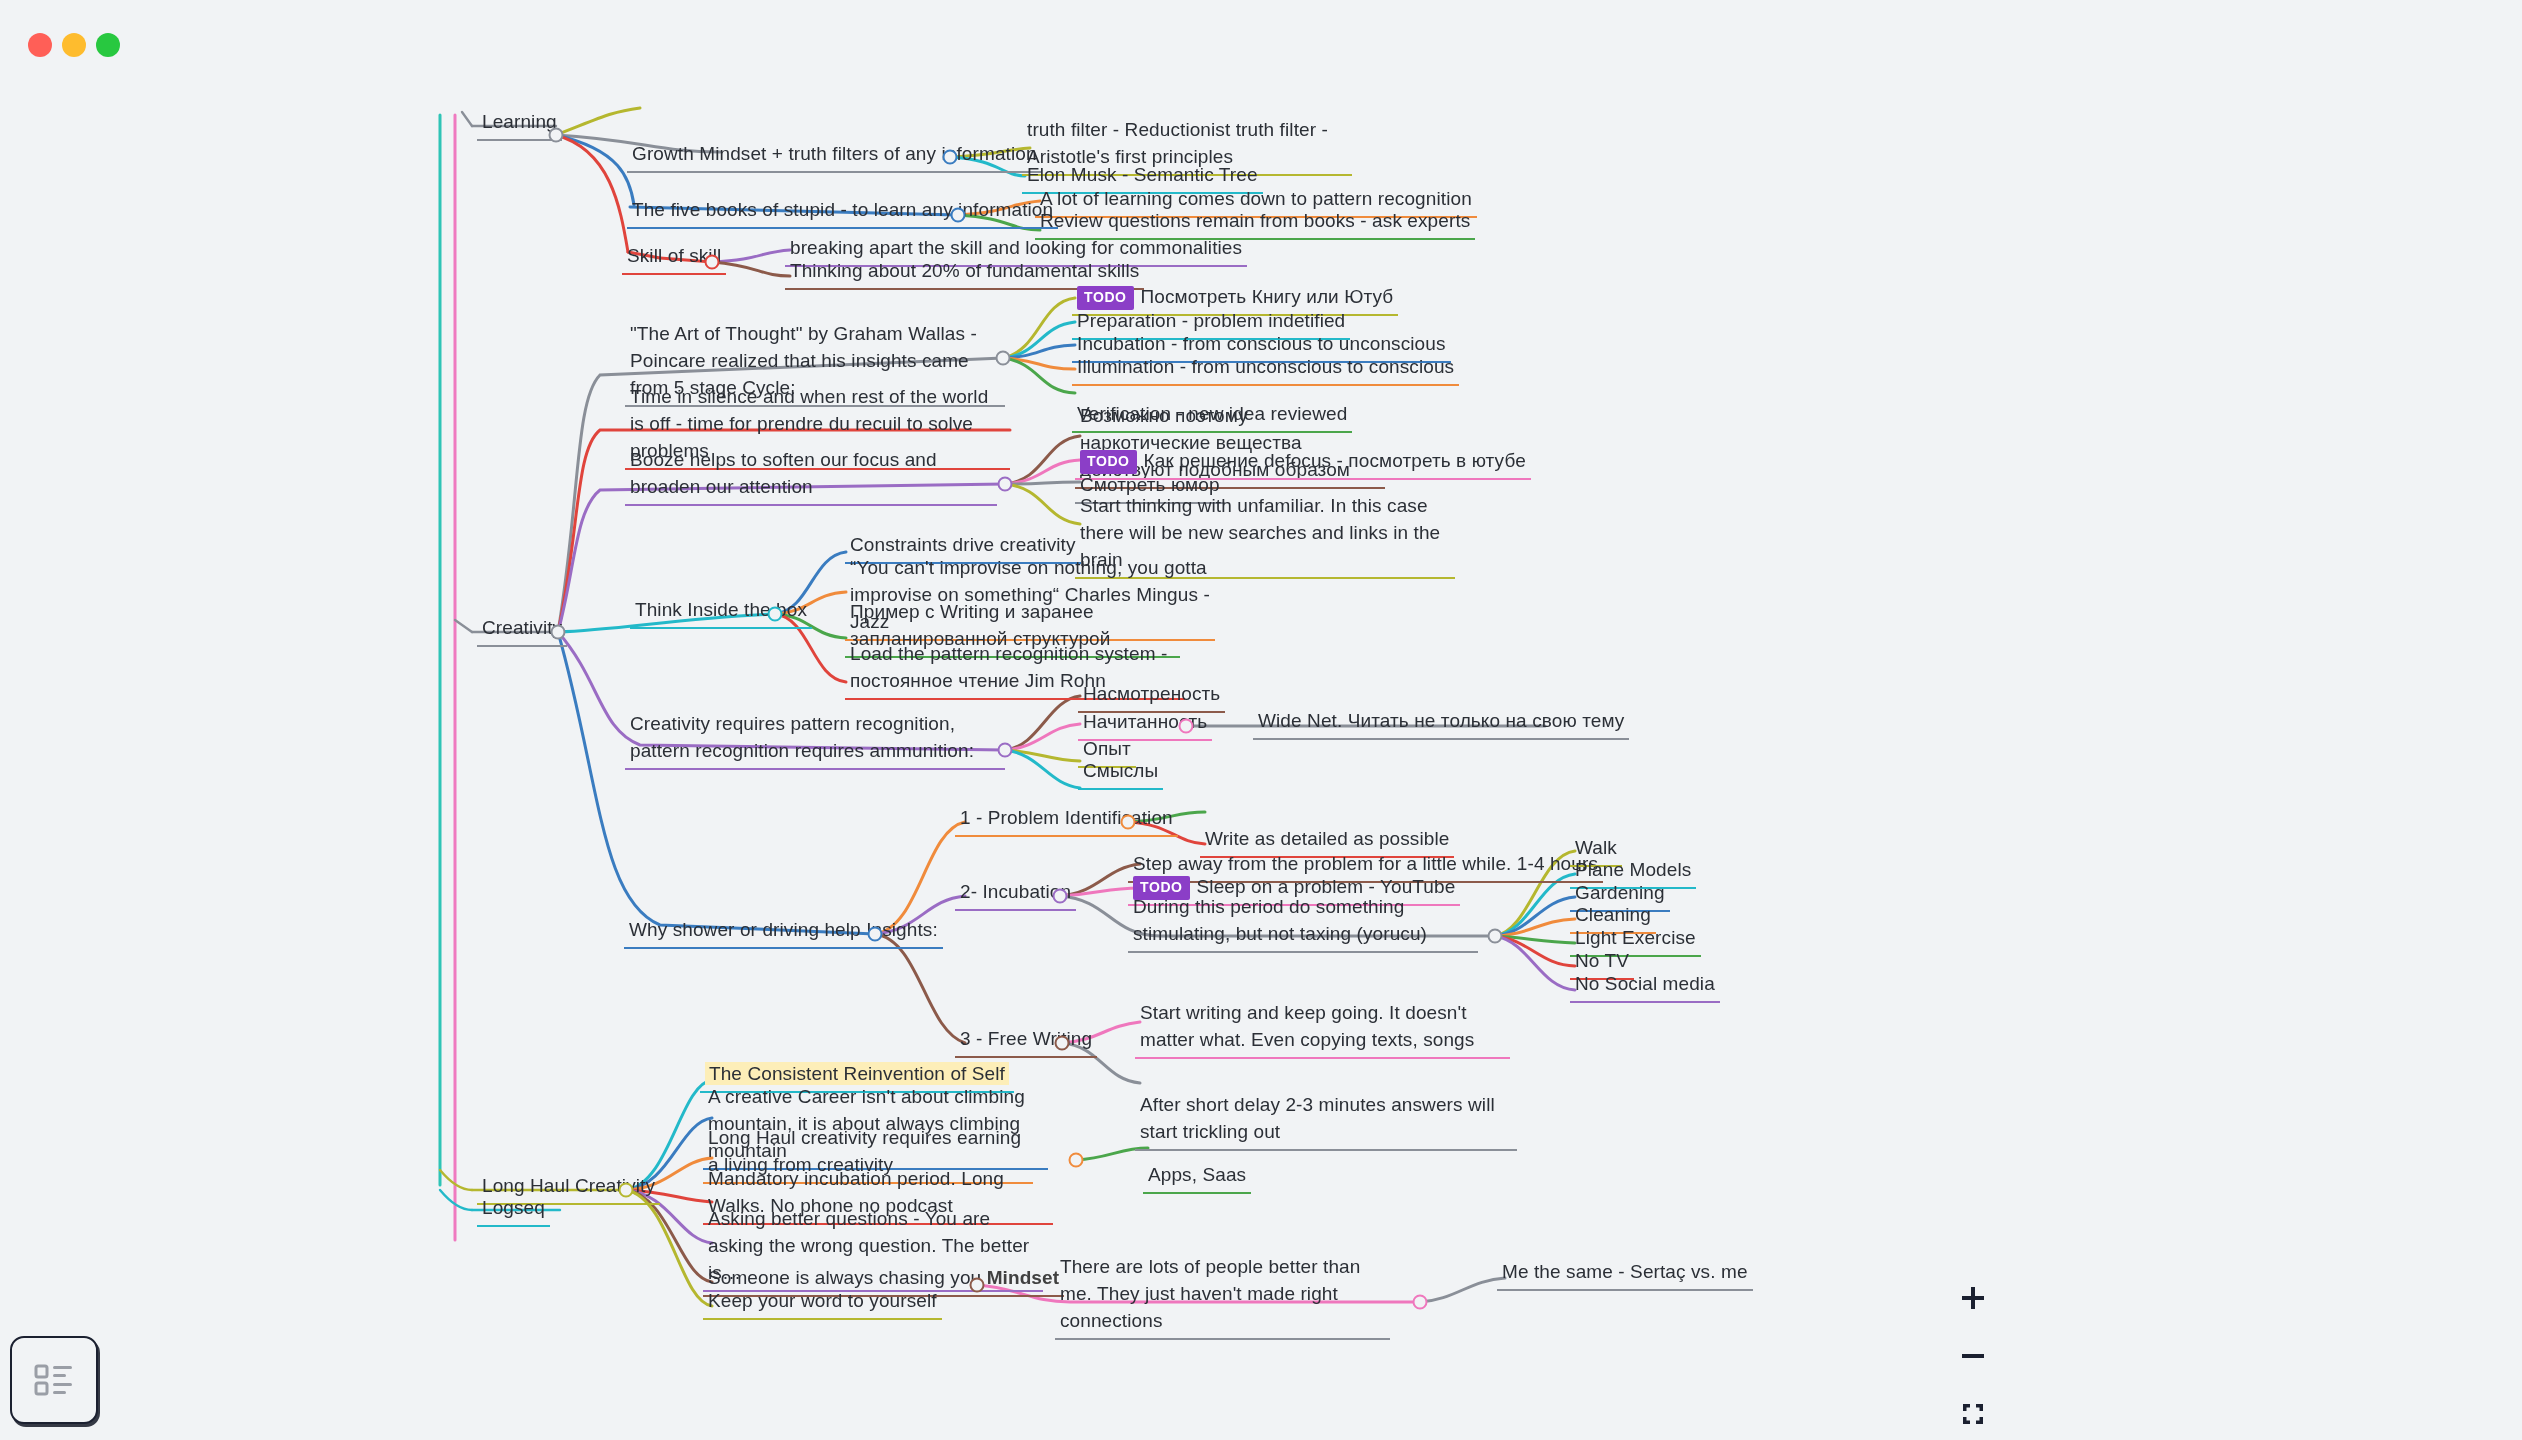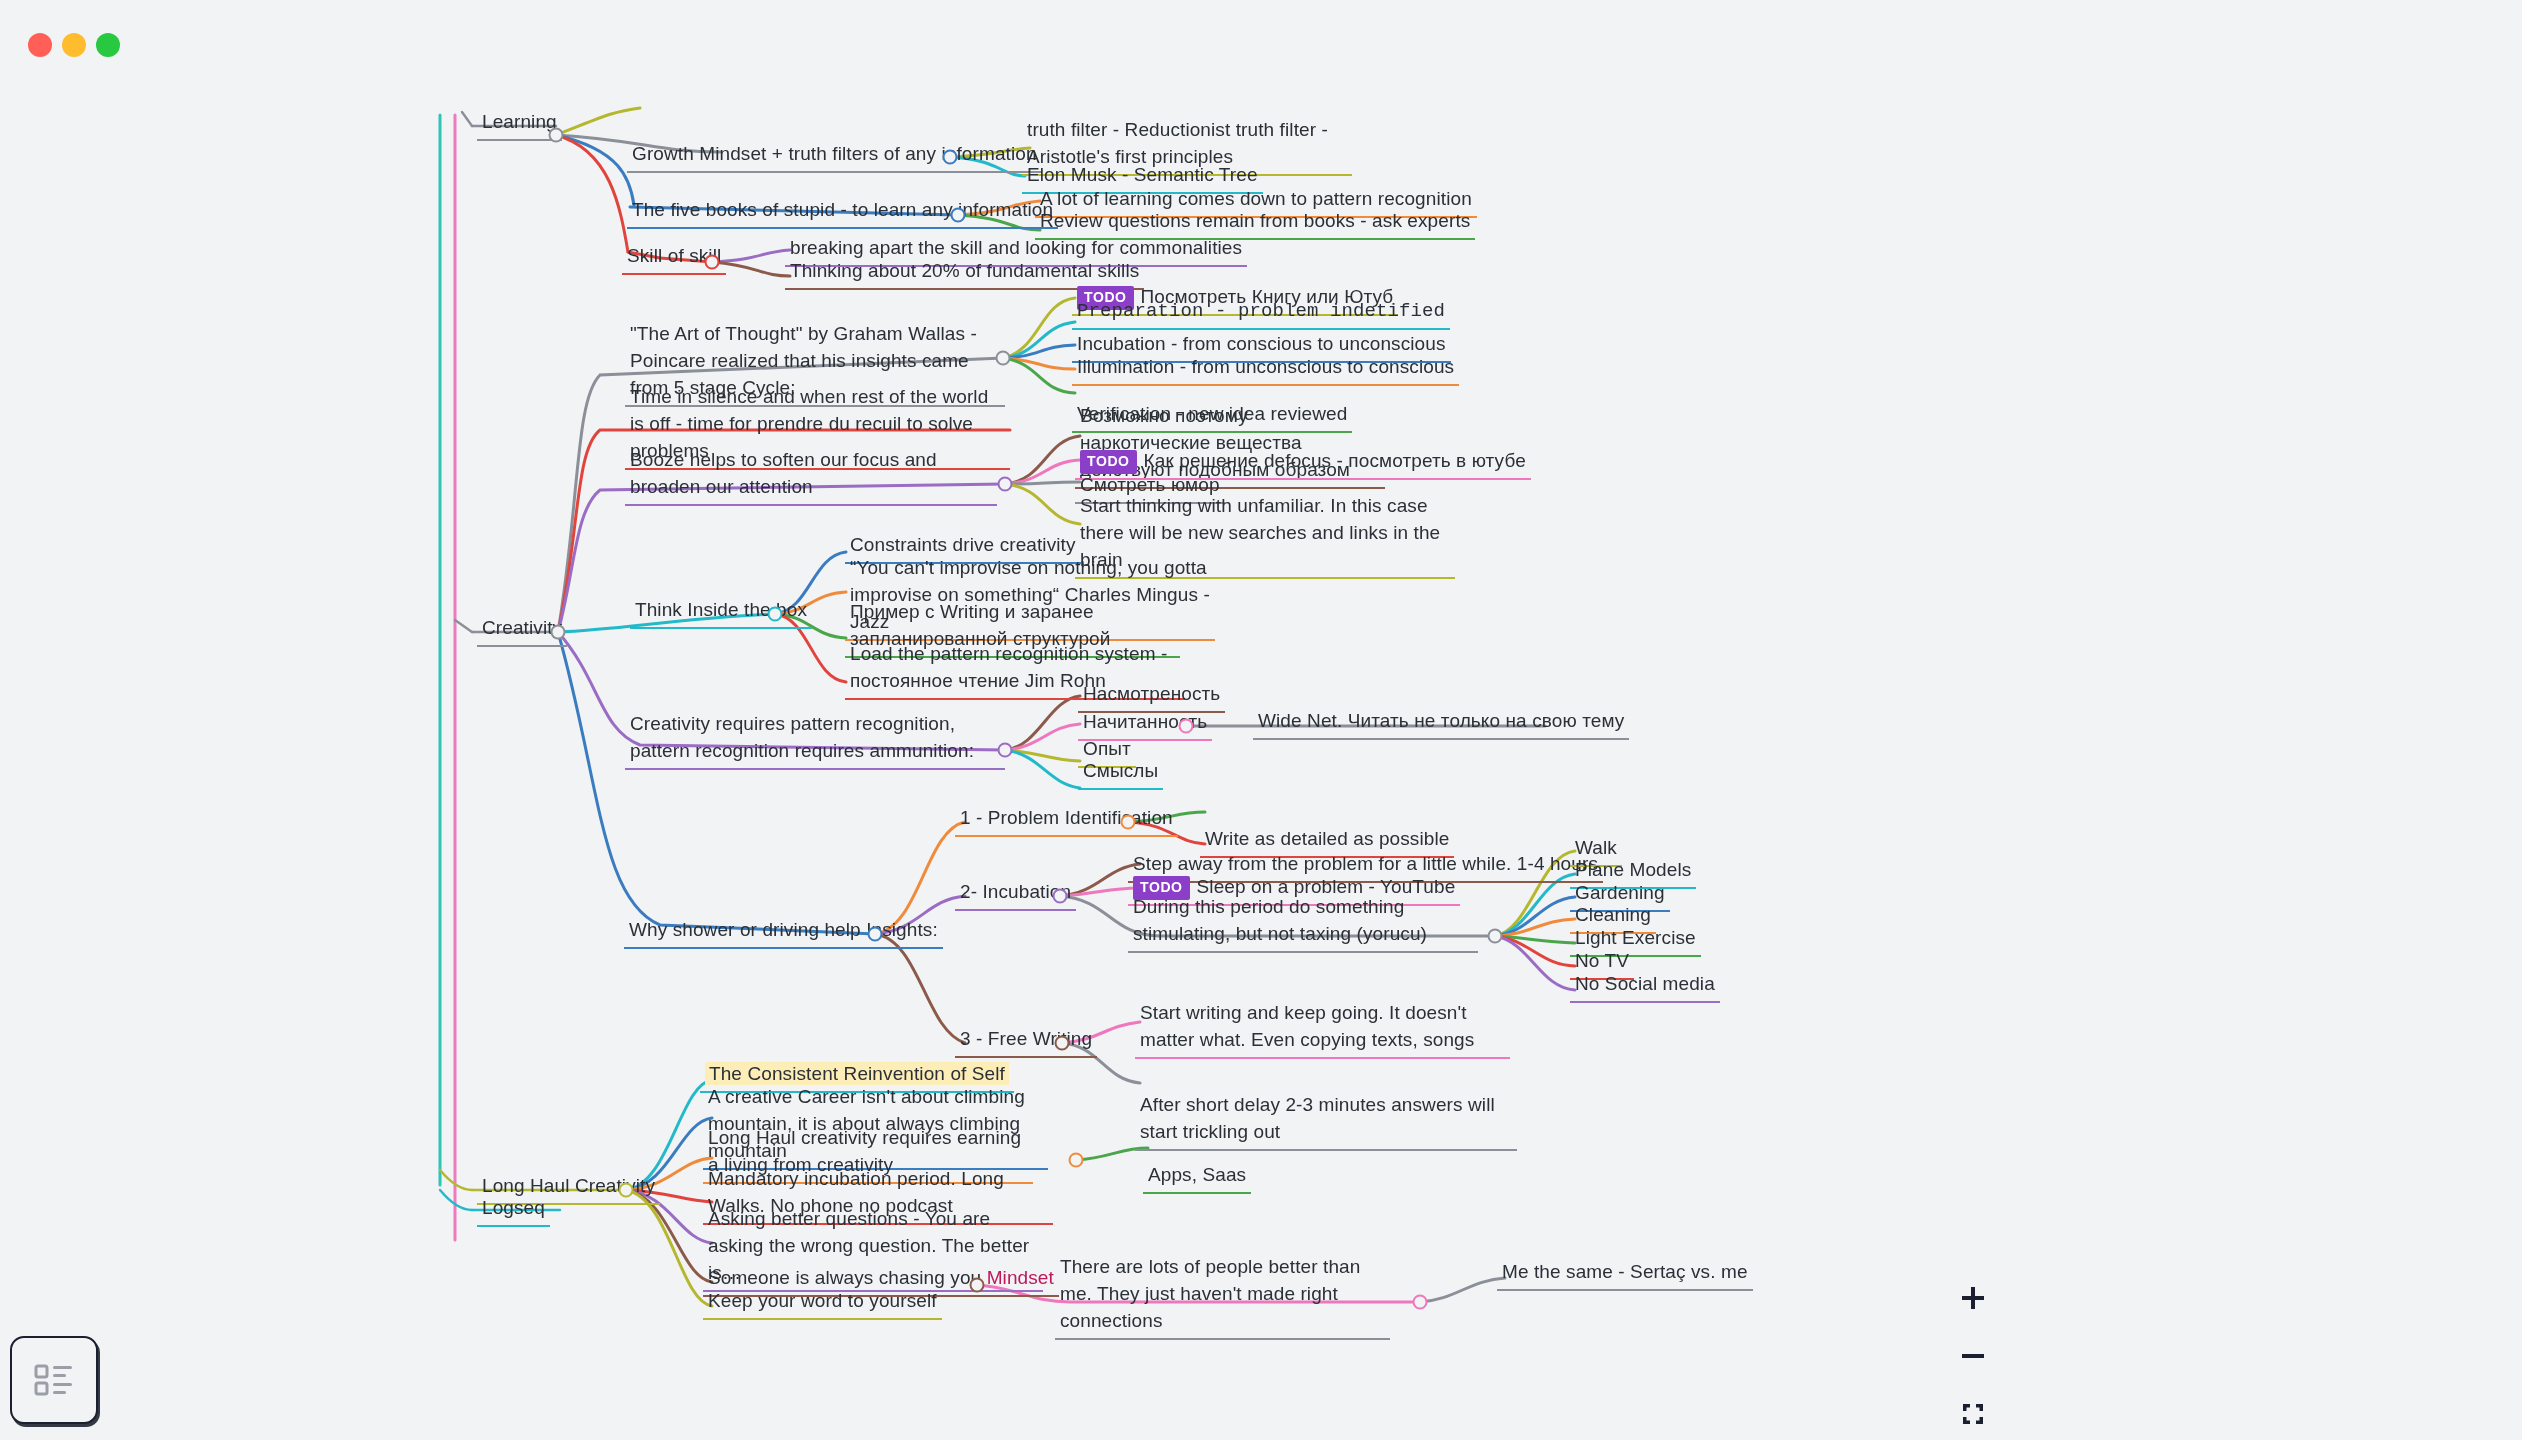--- a/index.html
+++ b/index.html
@@ -268,7 +268,7 @@
     <span class="todo">TODO</span><span>Посмотреть Книгу или Ютуб</span>
   </div>
 
-  <div class="node nowrap" style="left:1072px; top:297px; border-color:#23b9c9;font-family:Liberation Mono, monospace;">Preparation - problem indetified</div>
+  <div class="node nowrap" style="left:1072px; top:307px; border-color:#23b9c9;">Preparation - problem indetified</div>
 
   <div class="node nowrap" style="left:1072px; top:330px; border-color:#3a7cc0;">Incubation - from conscious to unconscious</div>
 

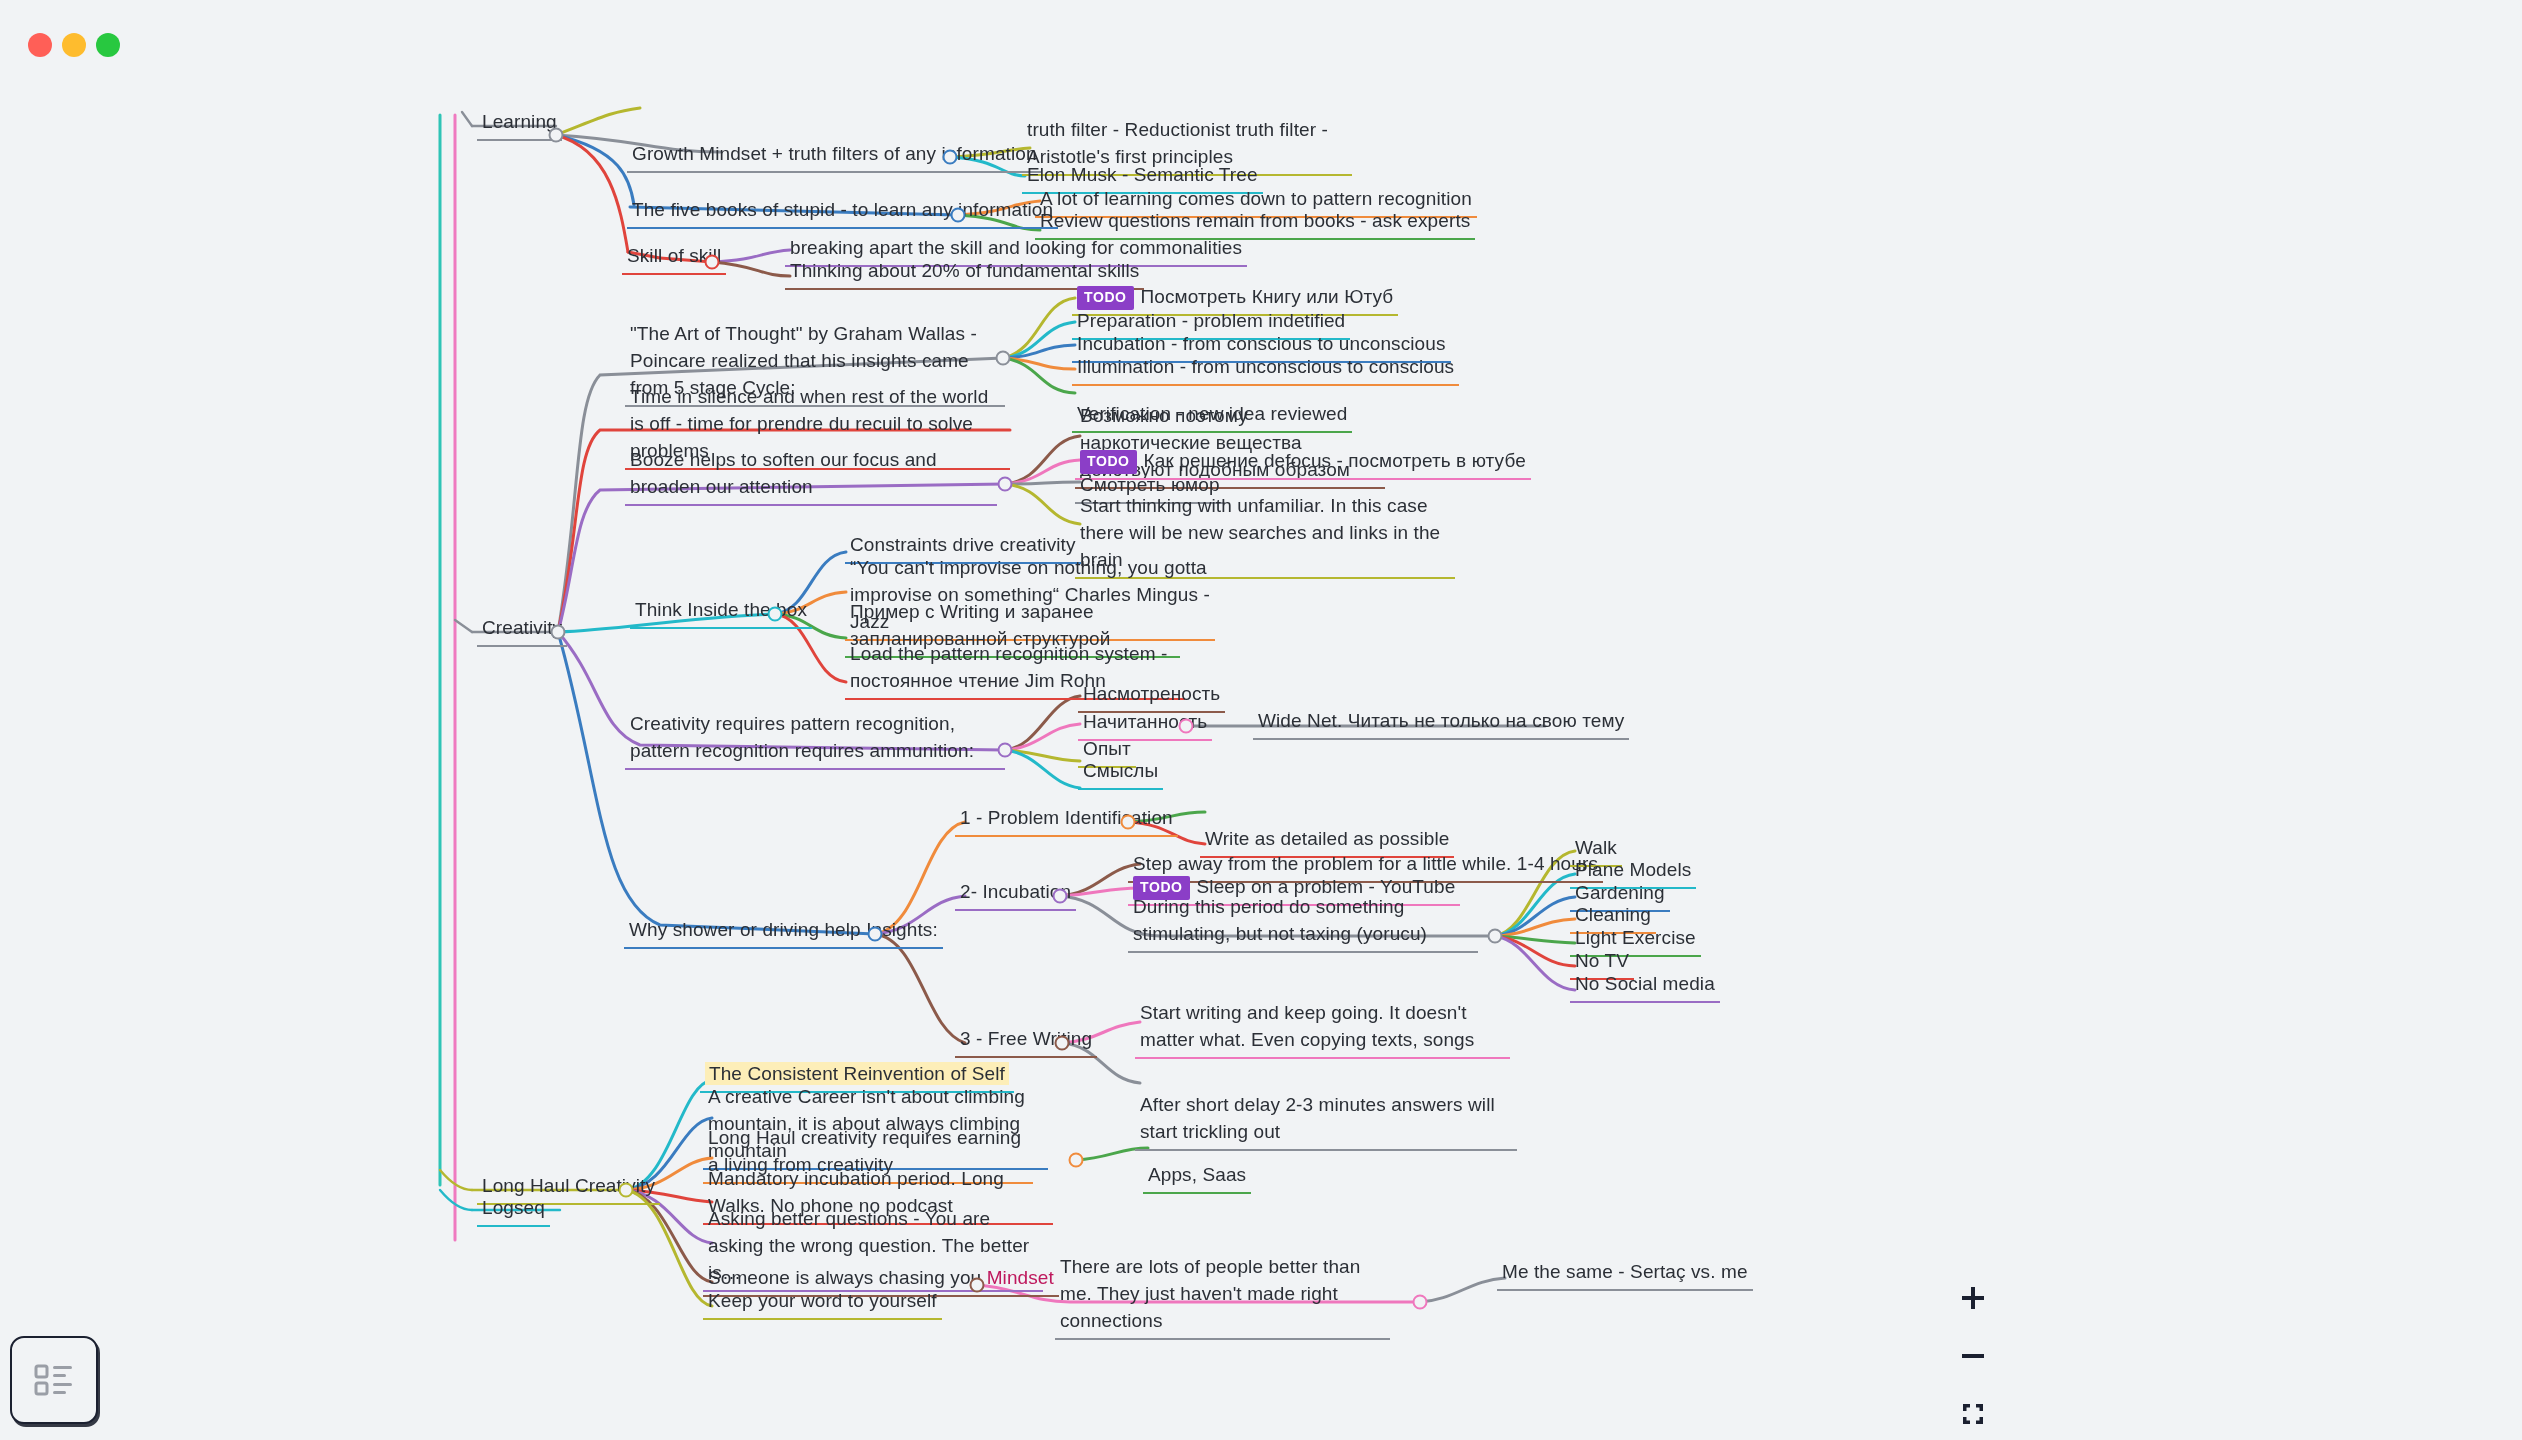--- a/index.html
+++ b/index.html
@@ -67,7 +67,7 @@
     font-family: "Liberation Sans", sans-serif;
   }
   .hl-yellow { background: #fdeeb8; padding: 1px 4px; }
-  .link-ref { color: #be185d; }
+  .link-ref { color: #404040; font-weight: bold; }
 
   
   .dot {

